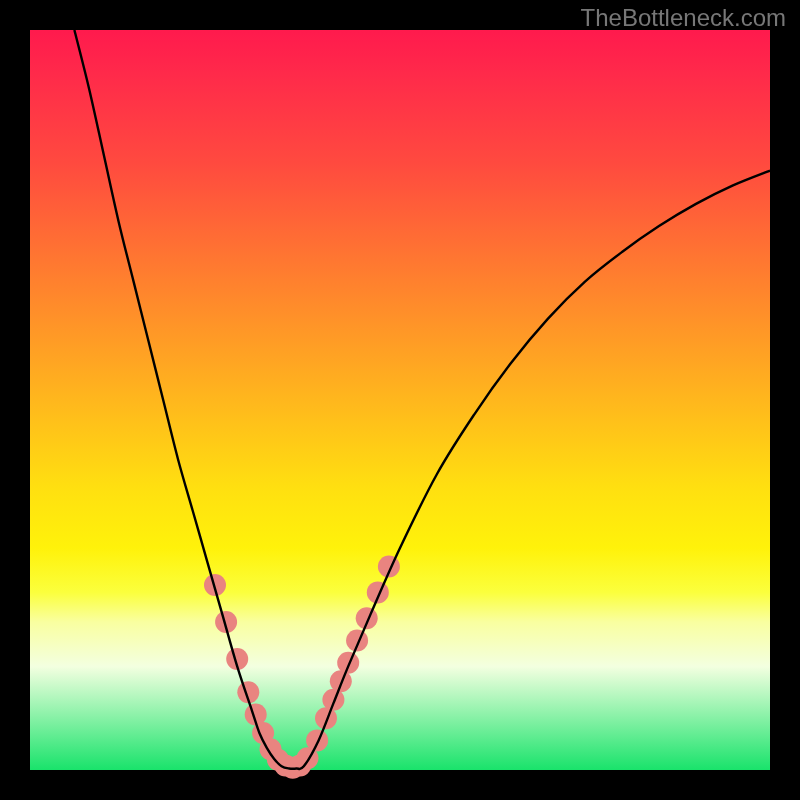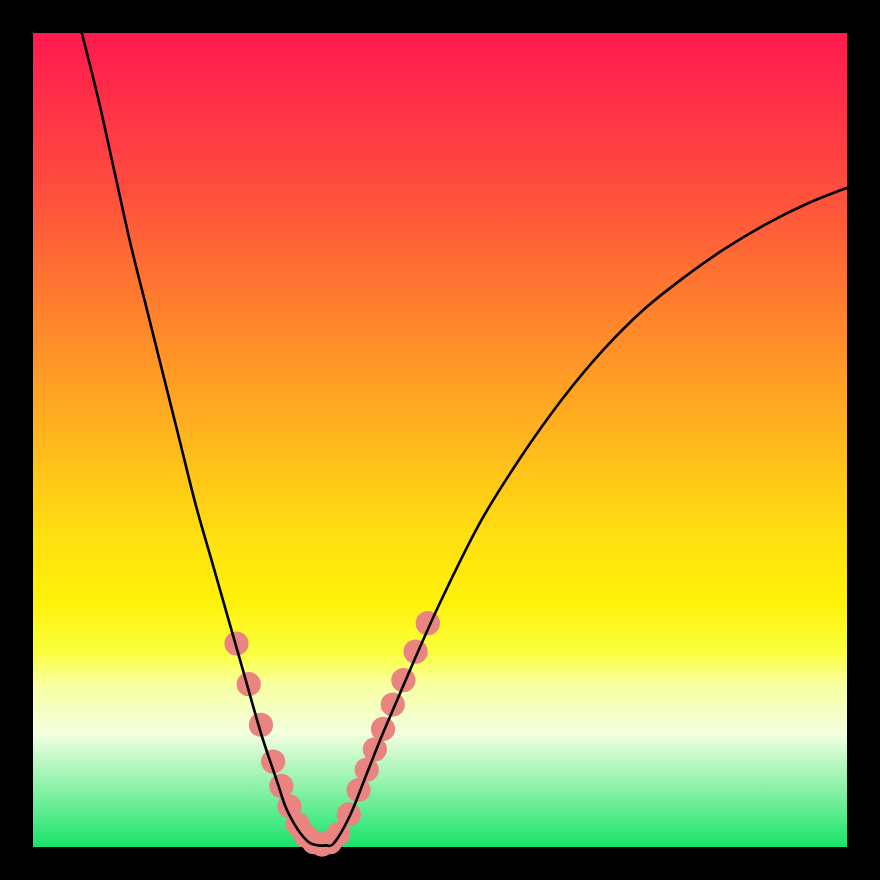--- a/index.html
+++ b/index.html
@@ -90,6 +90,7 @@
       <path id="curve-path" fill="none" stroke="#000000" stroke-width="2.4" d="M 44.40 0.00 C 46.87 9.87, 54.27 38.23, 59.20 59.20 C 64.13 80.17, 69.07 103.60, 74.00 125.80 C 78.93 148.00, 83.87 171.43, 88.80 192.40 C 93.73 213.37, 98.67 231.87, 103.60 251.60 C 108.53 271.33, 113.47 291.07, 118.40 310.80 C 123.33 330.53, 128.27 350.27, 133.20 370.00 C 138.13 389.73, 143.07 410.70, 148.00 429.20 C 152.93 447.70, 157.87 463.73, 162.80 481.00 C 167.73 498.27, 172.67 515.53, 177.60 532.80 C 182.53 550.07, 187.47 567.33, 192.40 584.60 C 197.33 601.87, 202.27 620.37, 207.20 636.40 C 212.13 652.43, 218.30 669.70, 222.00 680.80 C 225.70 691.90, 226.93 696.83, 229.40 703.00 C 231.87 709.17, 234.33 713.48, 236.80 717.80 C 239.27 722.12, 241.73 725.82, 244.20 728.90 C 246.67 731.98, 249.13 734.70, 251.60 736.30 C 254.07 737.90, 256.53 738.15, 259.00 738.52 C 261.47 738.89, 263.93 738.89, 266.40 738.52 C 268.87 738.15, 270.10 740.99, 273.80 736.30 C 277.50 731.61, 283.67 720.88, 288.60 710.40 C 293.53 699.92, 298.47 685.73, 303.40 673.40 C 308.33 661.07, 312.03 651.20, 318.20 636.40 C 324.37 621.60, 331.77 604.33, 340.40 584.60 C 349.03 564.87, 358.90 541.43, 370.00 518.00 C 381.10 494.57, 394.67 466.20, 407.00 444.00 C 419.33 421.80, 431.67 403.30, 444.00 384.80 C 456.33 366.30, 468.67 349.03, 481.00 333.00 C 493.33 316.97, 505.67 302.17, 518.00 288.60 C 530.33 275.03, 542.67 262.70, 555.00 251.60 C 567.33 240.50, 579.67 231.25, 592.00 222.00 C 604.33 212.75, 616.67 204.12, 629.00 196.10 C 641.33 188.08, 653.67 180.68, 666.00 173.90 C 678.33 167.12, 690.67 160.95, 703.00 155.40 C 715.33 149.85, 733.83 143.07, 740.00 140.60"></path>
     </svg>
   </div>
+  <div class="watermark">TheBottleneck.com</div>
 </div>
 
 </body></html>

